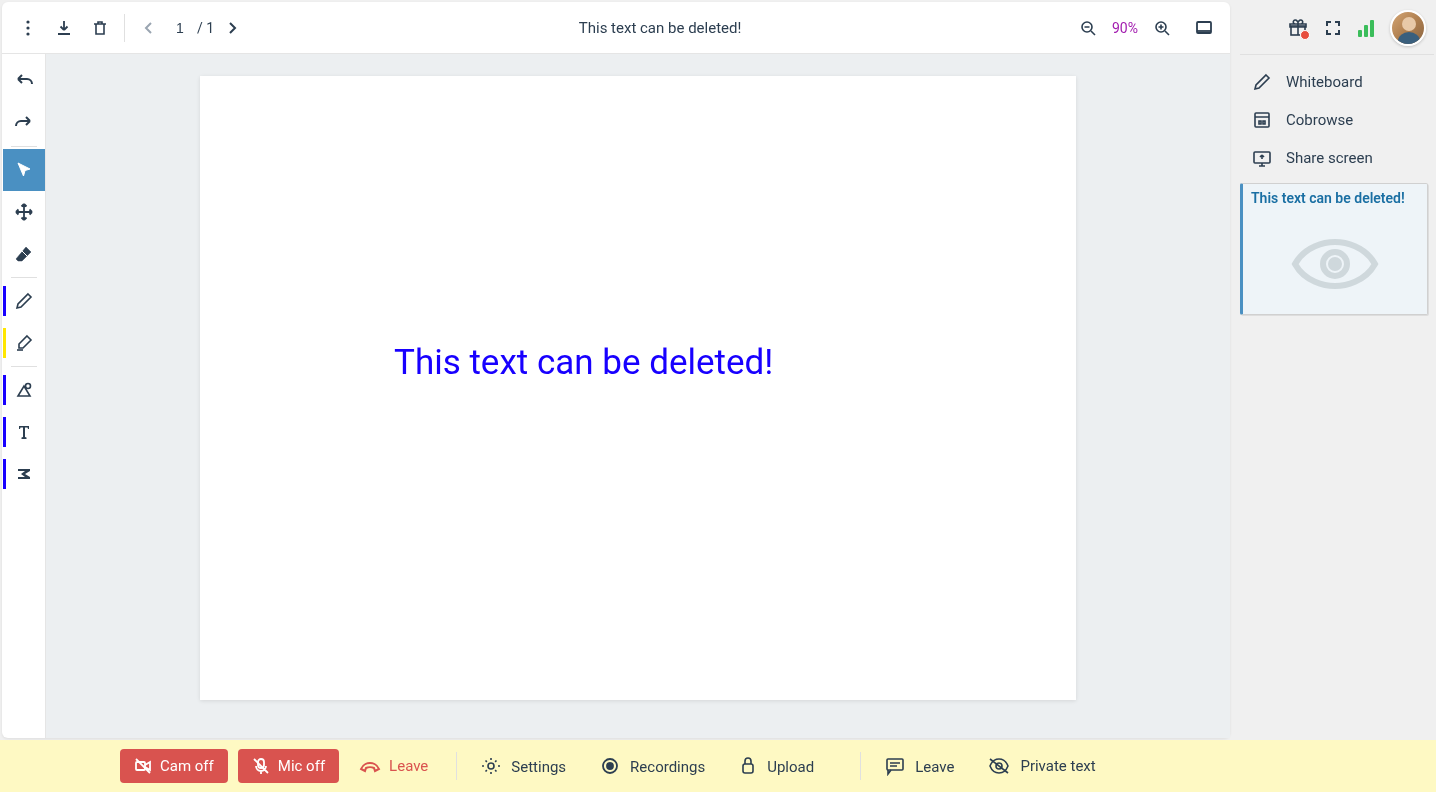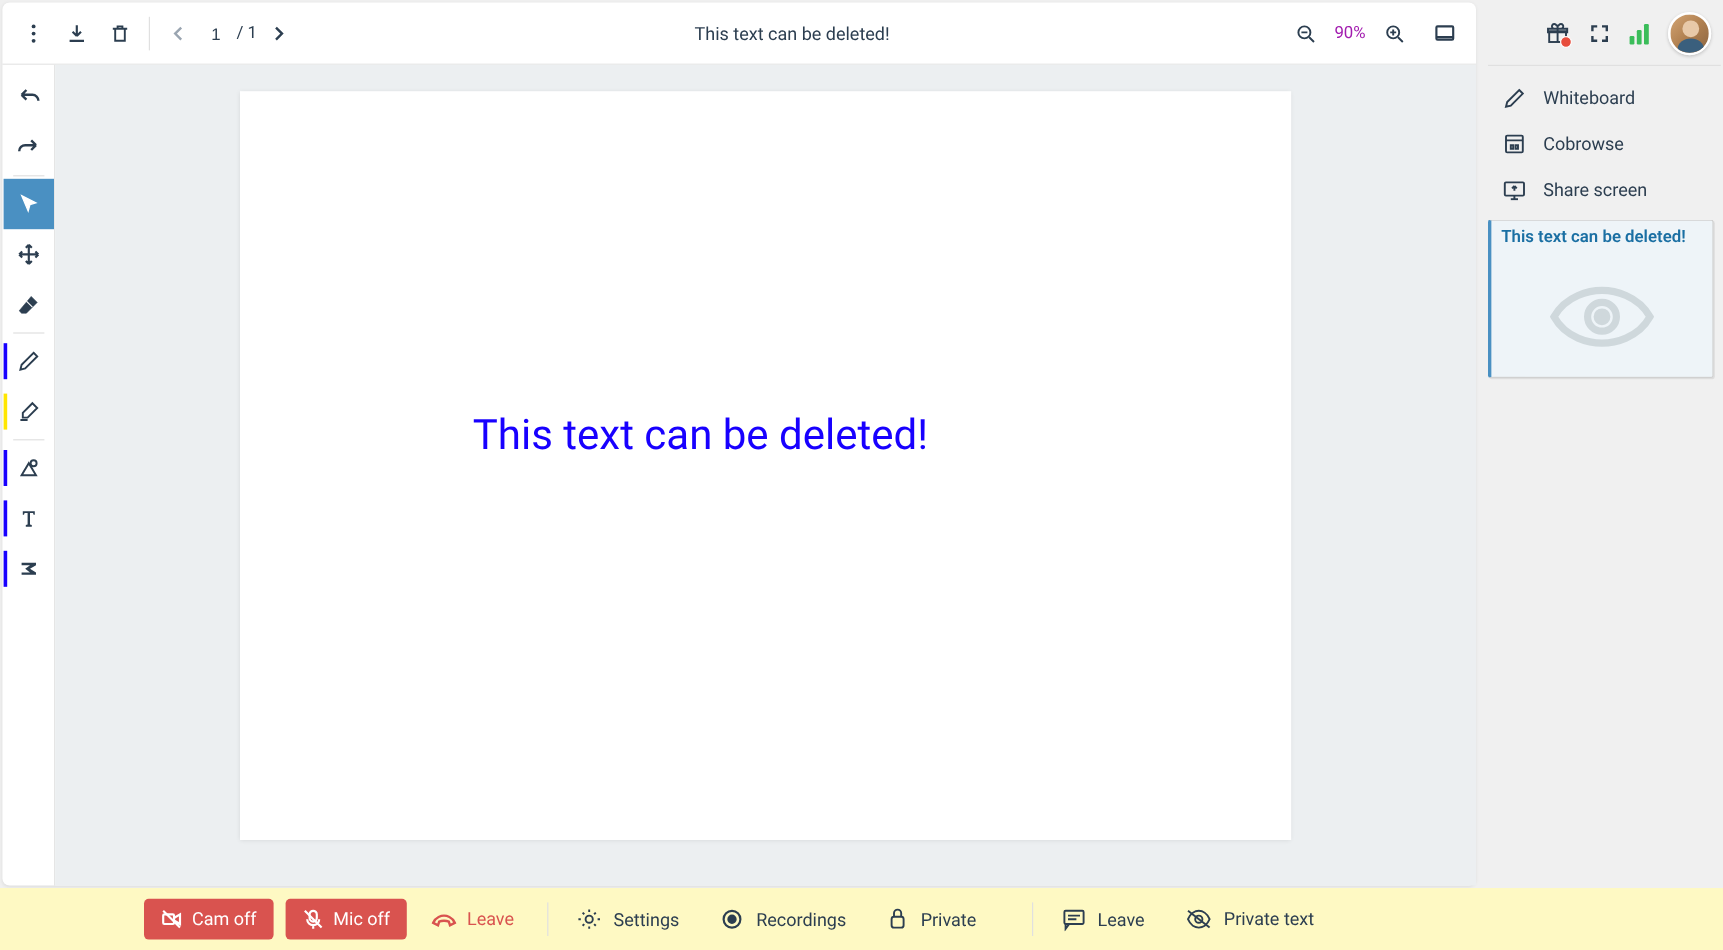--- a/index.html
+++ b/index.html
@@ -393,7 +393,7 @@
         <rect x="4" y="8" width="10" height="9" rx="2"></rect>
         <path d="M6 8V5a3 3 0 016 0v3"></path>
       </svg>
-    <span>Private</span>
+    <span>Upload</span>
   </div>
   <div class="btm-divider"></div>
   <div class="btm-item">

